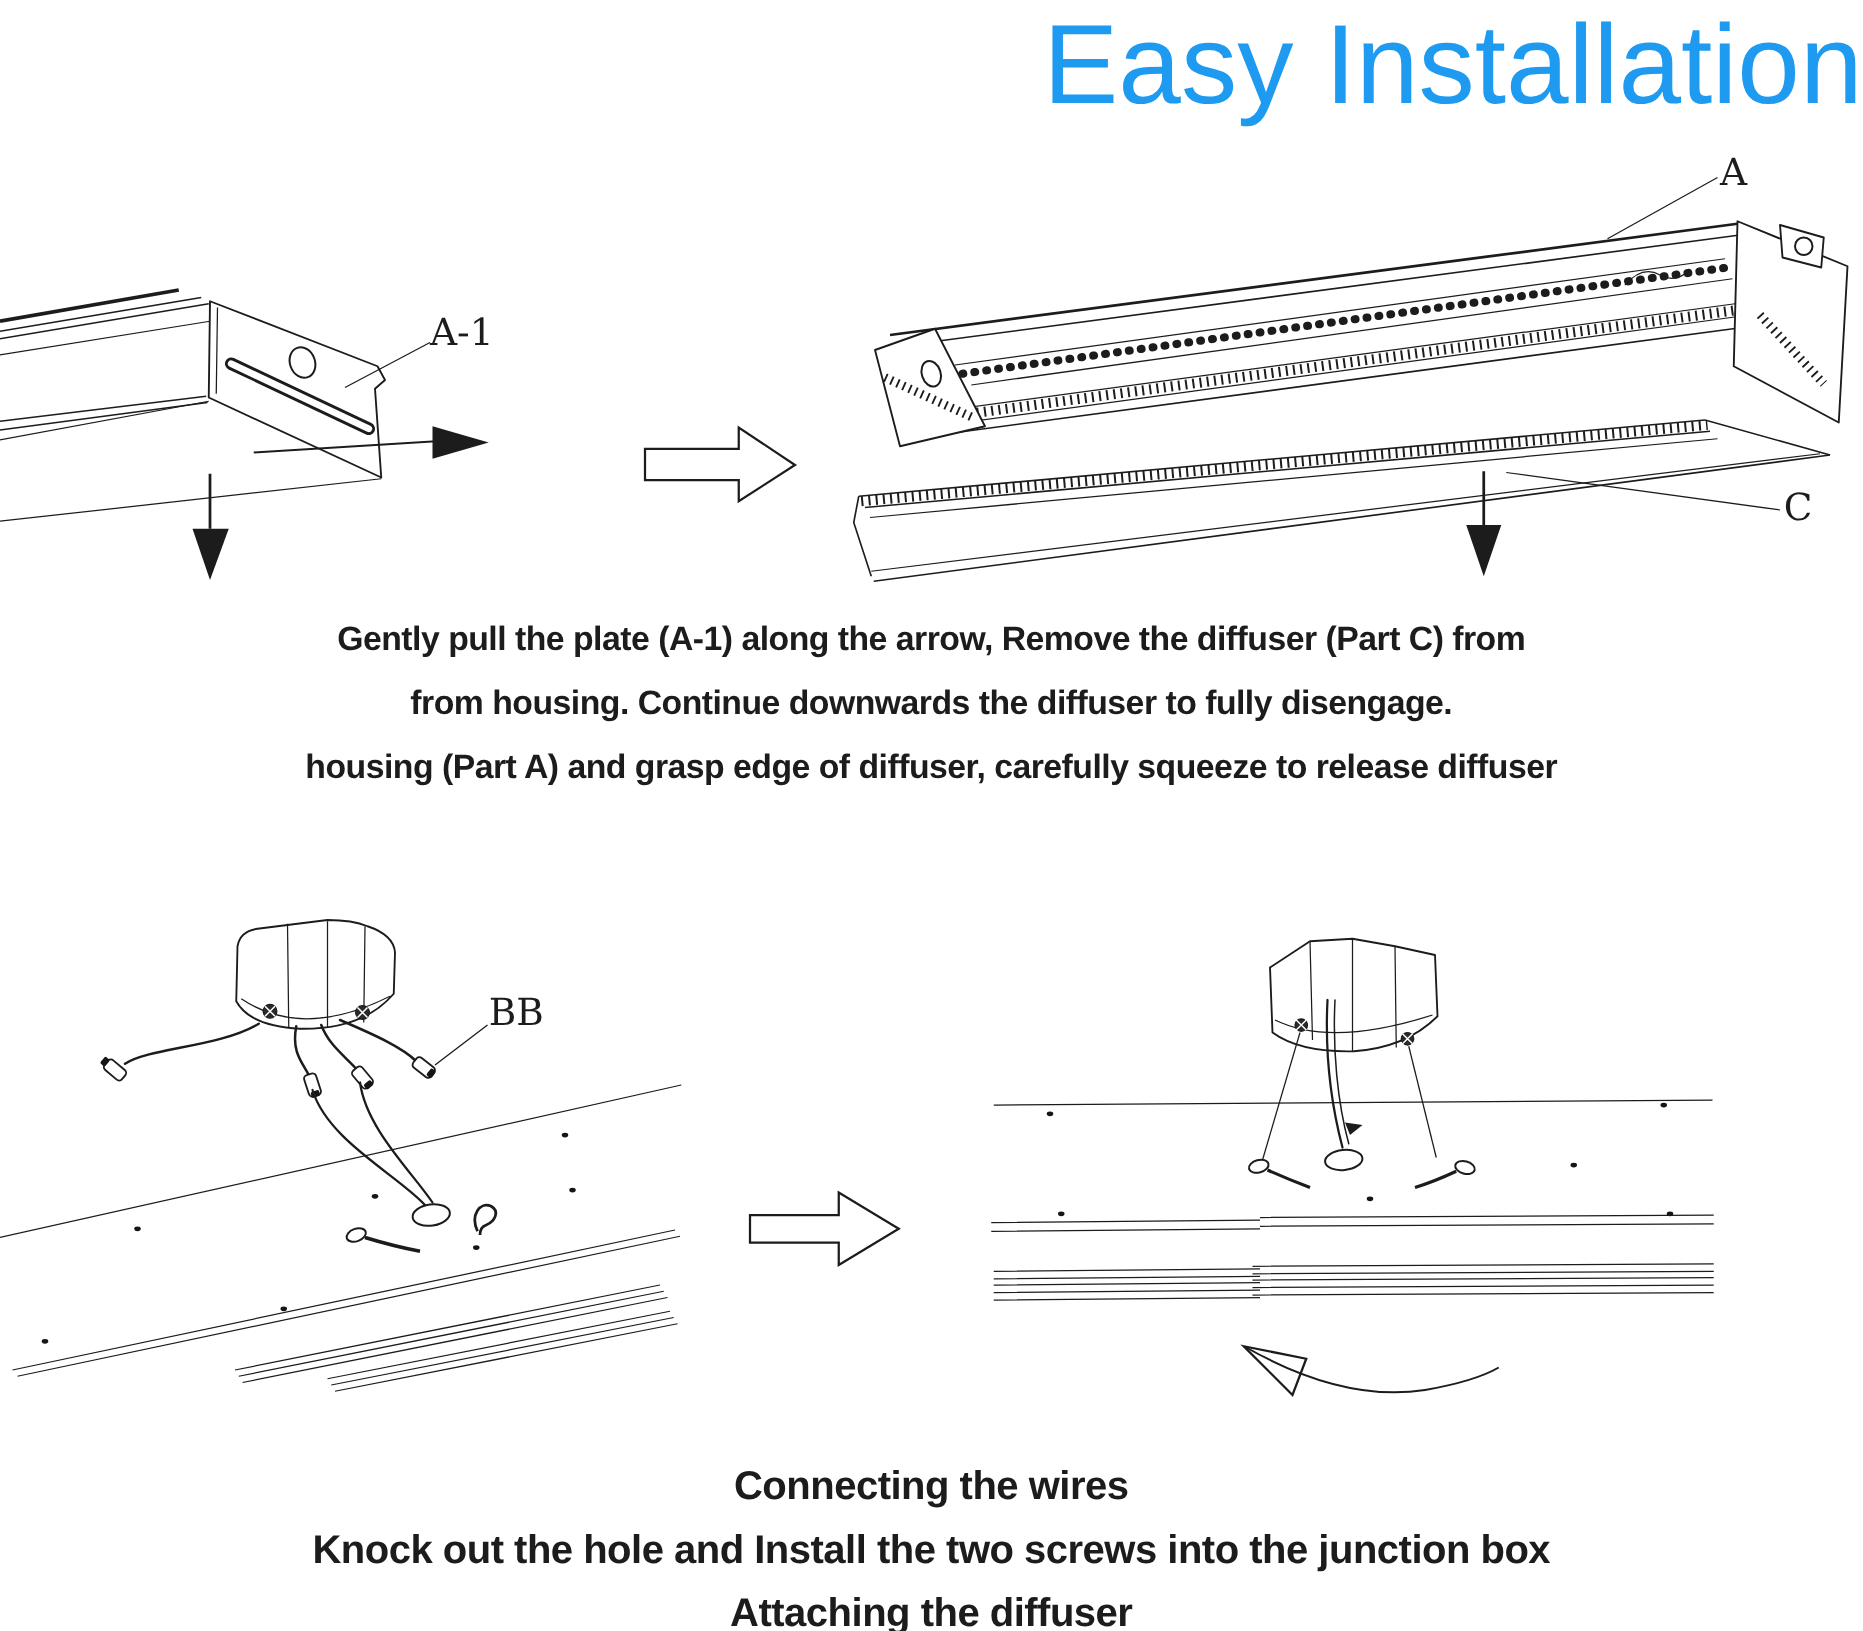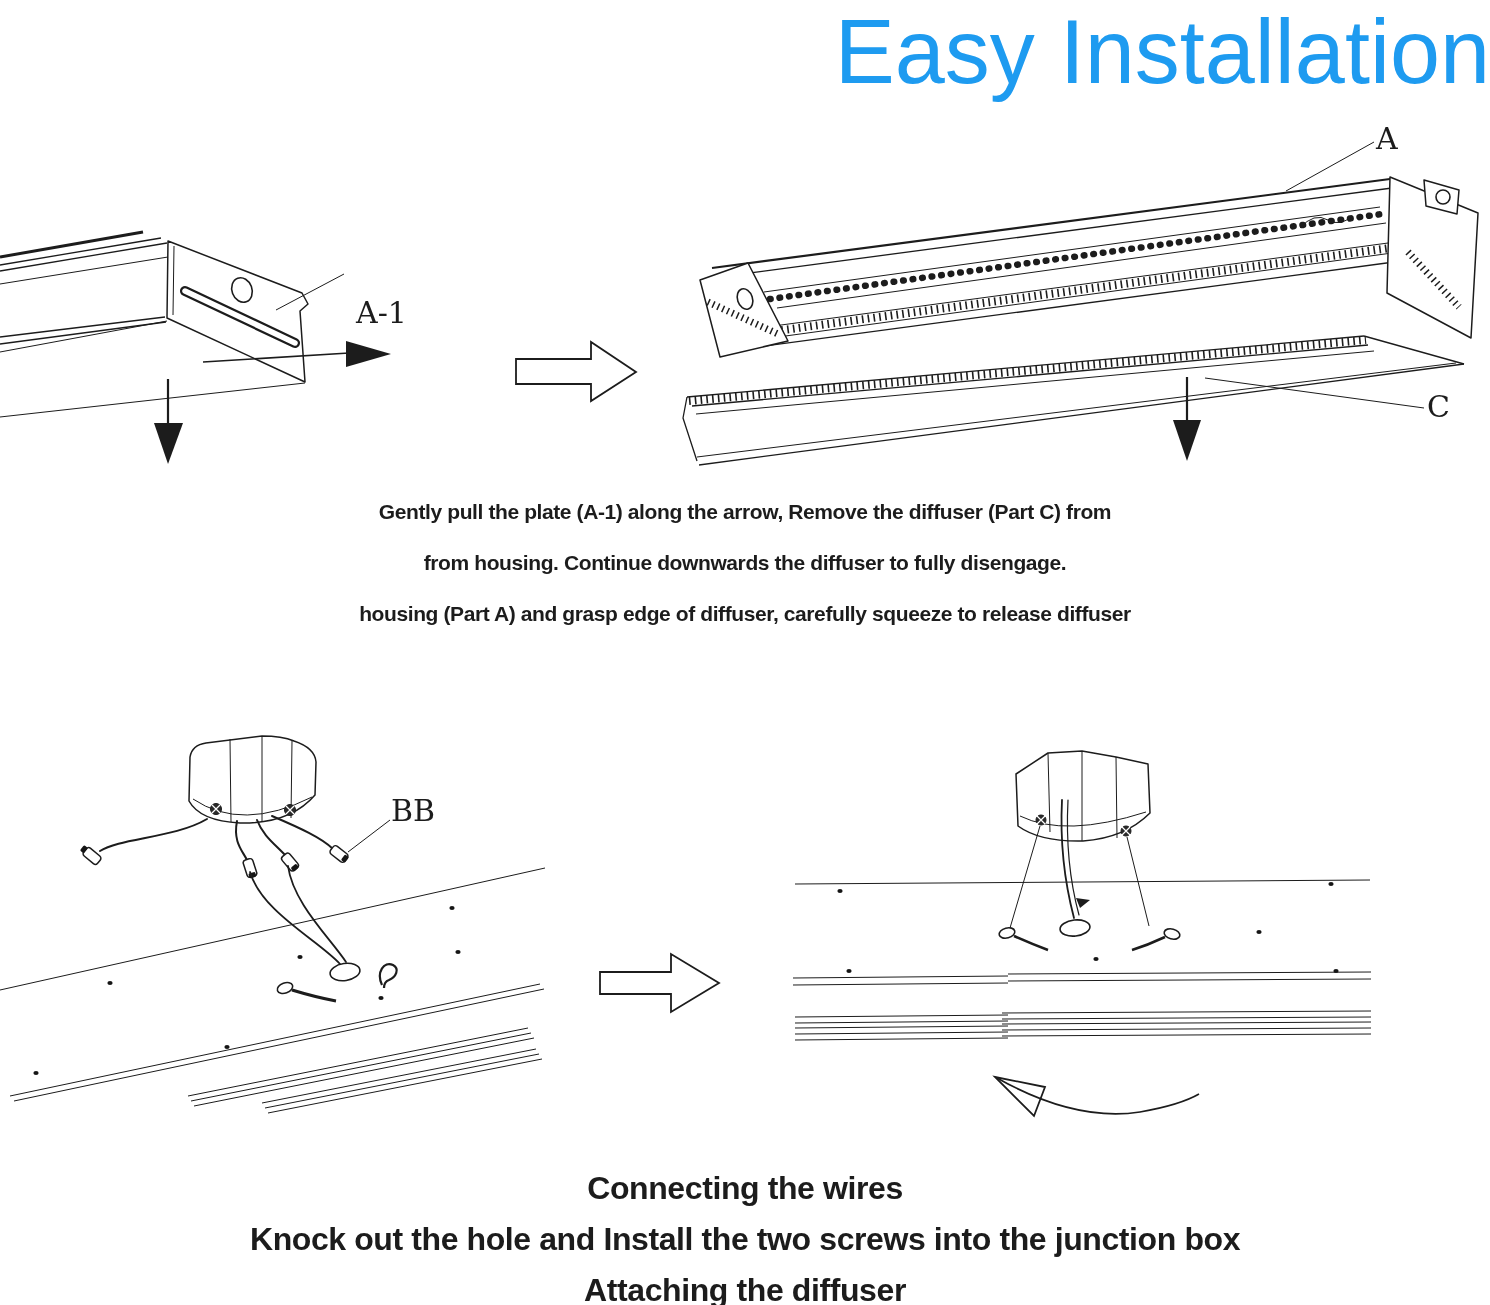--- a/index.html
+++ b/index.html
@@ -67,7 +67,7 @@
 
     <path class="ln thin" d="M344,274 L276,310"></path>
   </svg>
-  <div class="abs partlabel" style="left:356px;top:252px;margin-top:46px;">A-1</div>
+  <div class="abs partlabel" style="left:344px;top:252px;">A-1</div>
 
   <svg class="abs" style="left:505px;top:330px" width="145" height="85" viewBox="505 330 145 85">
     <polygon class="openarrow" points="516,359 591,359 591,342 636,372 591,401 591,384 516,384"></polygon>

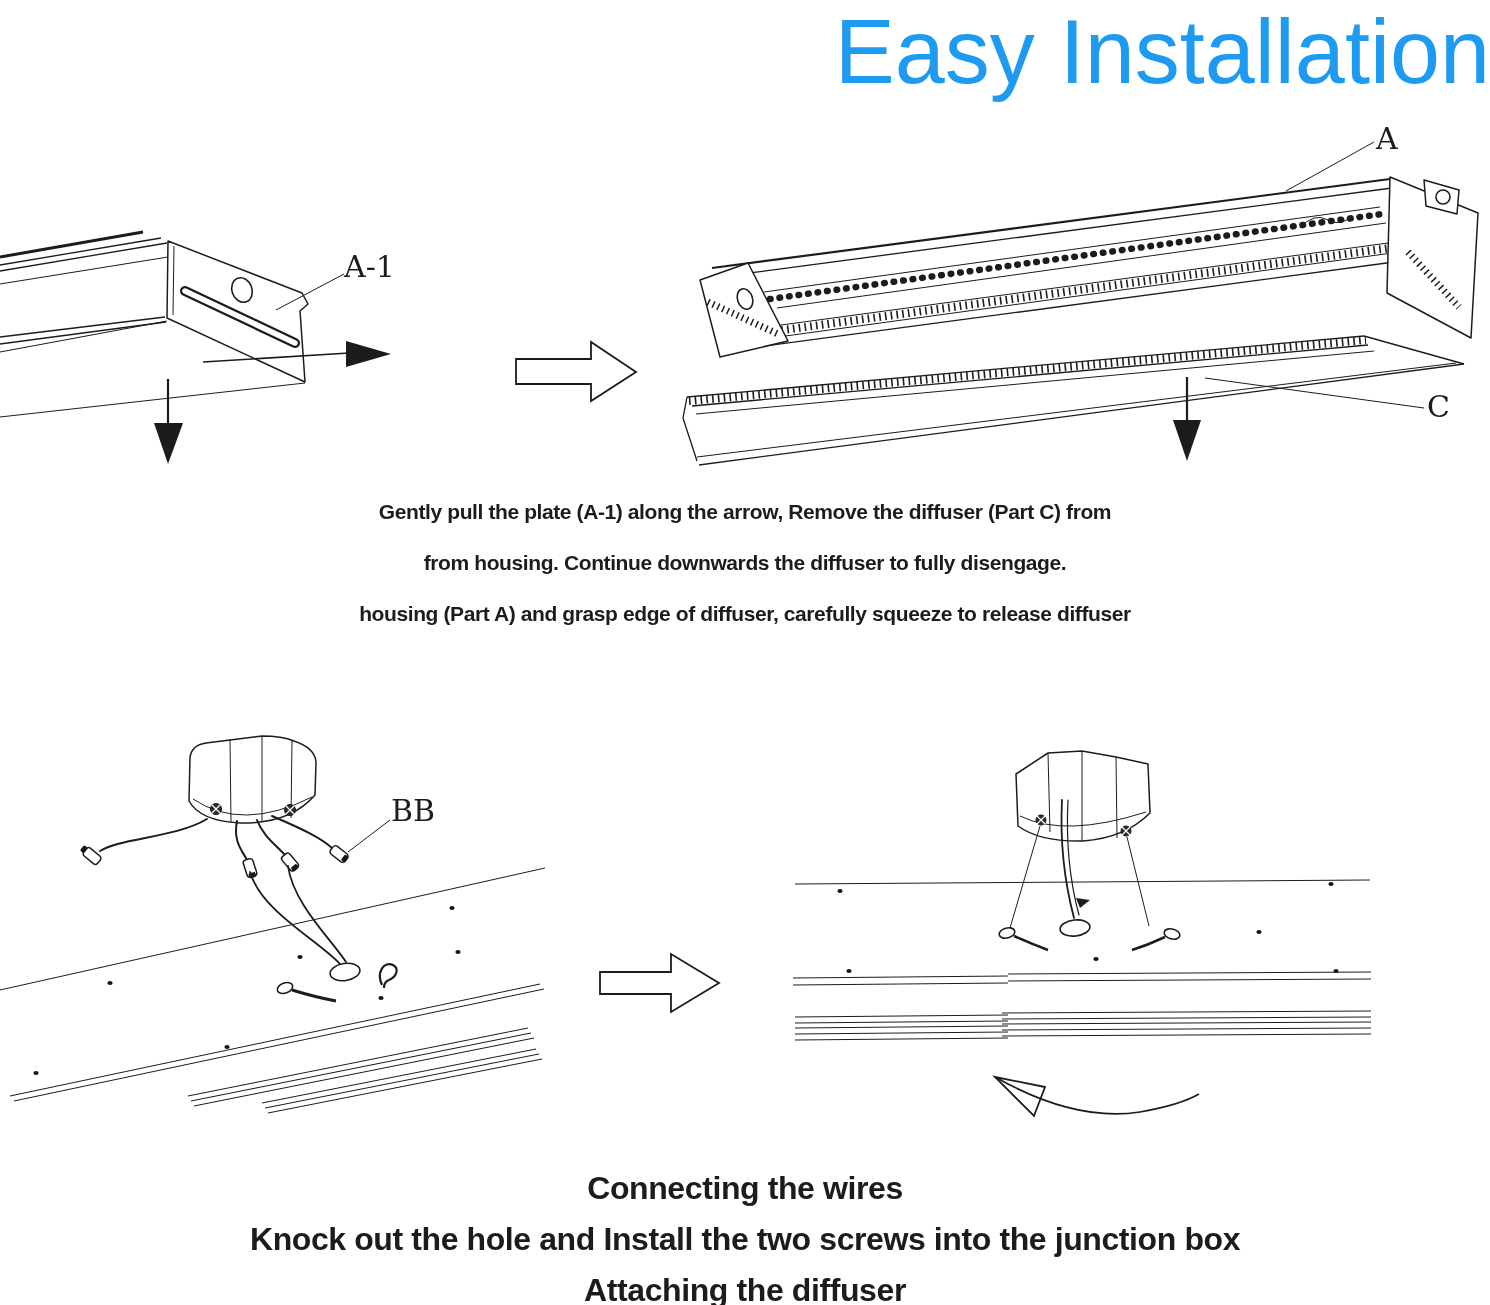--- a/index.html
+++ b/index.html
@@ -8,7 +8,7 @@
   .abs{position:absolute;}
   #title{left:0;top:0;width:1490px;text-align:right;font-size:90px;line-height:104px;
          font-weight:400;letter-spacing:0px;}
-  .cap{left:0;width:1490px;text-align:center;font-weight:bold;font-size:21px;
+  .cap{left:0;width:1490px;text-align:center;font-weight:bold;font-size:27px;
        letter-spacing:-0.4px;line-height:51px;white-space:nowrap;}
   #cap1{top:486px;}
   #cap2{top:1163px;font-size:32px;}

